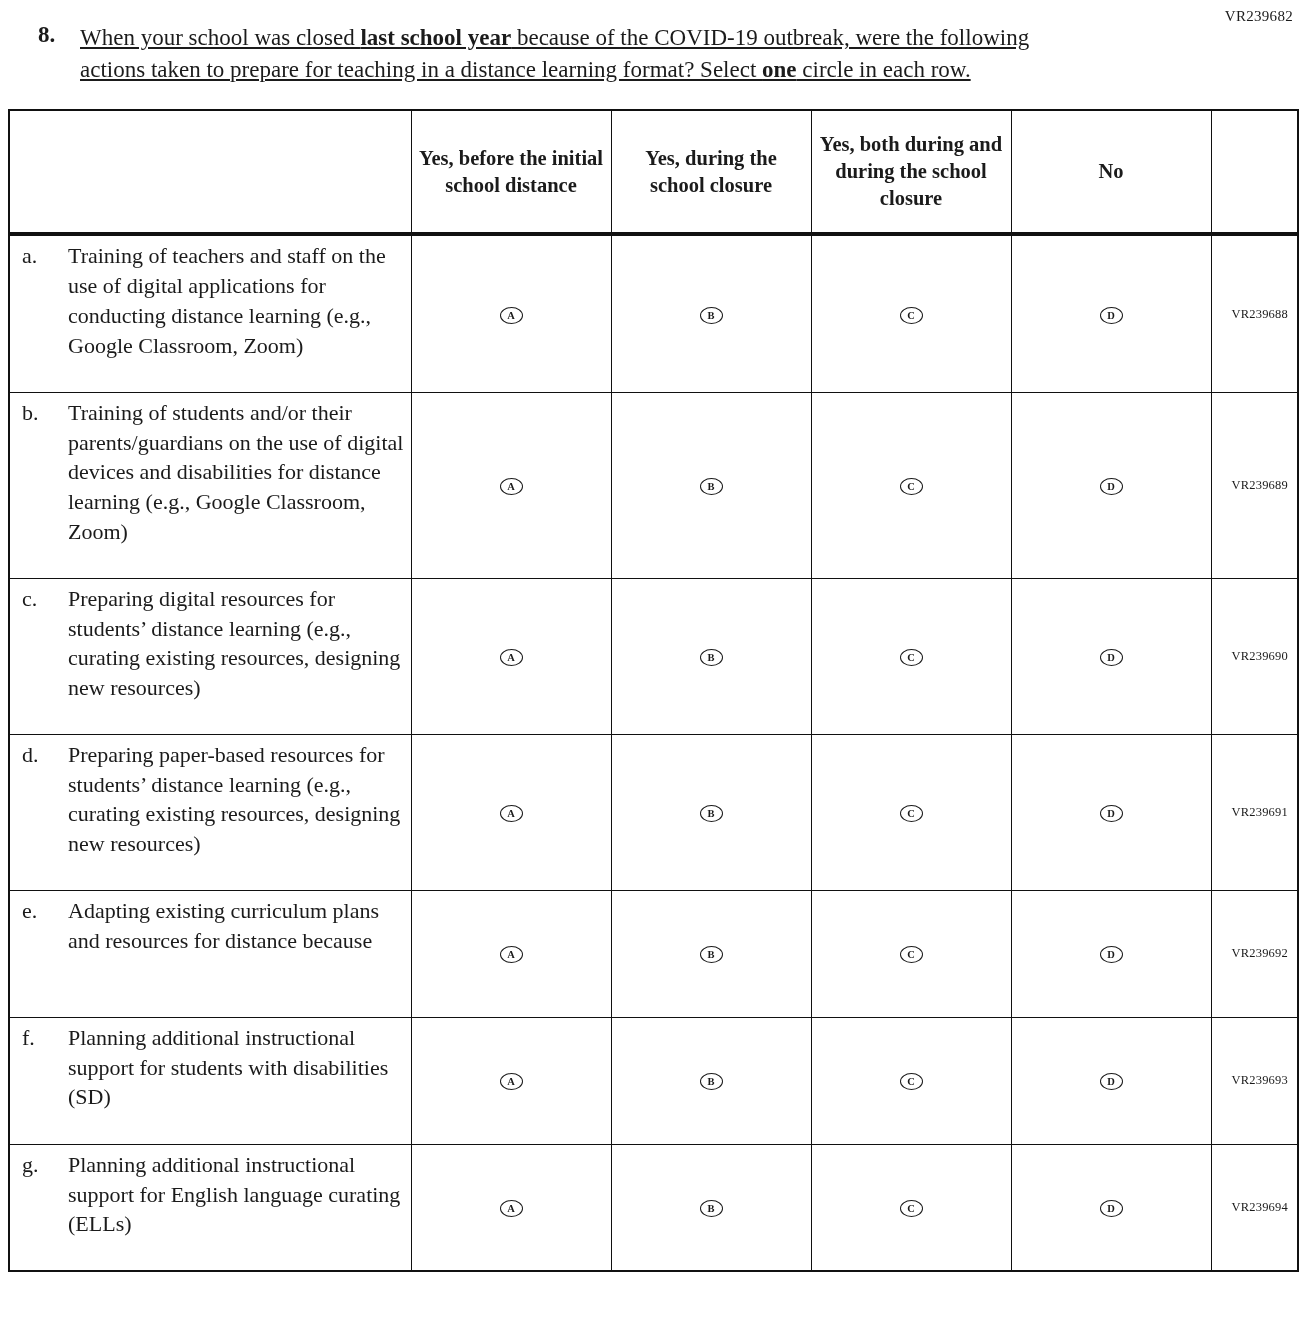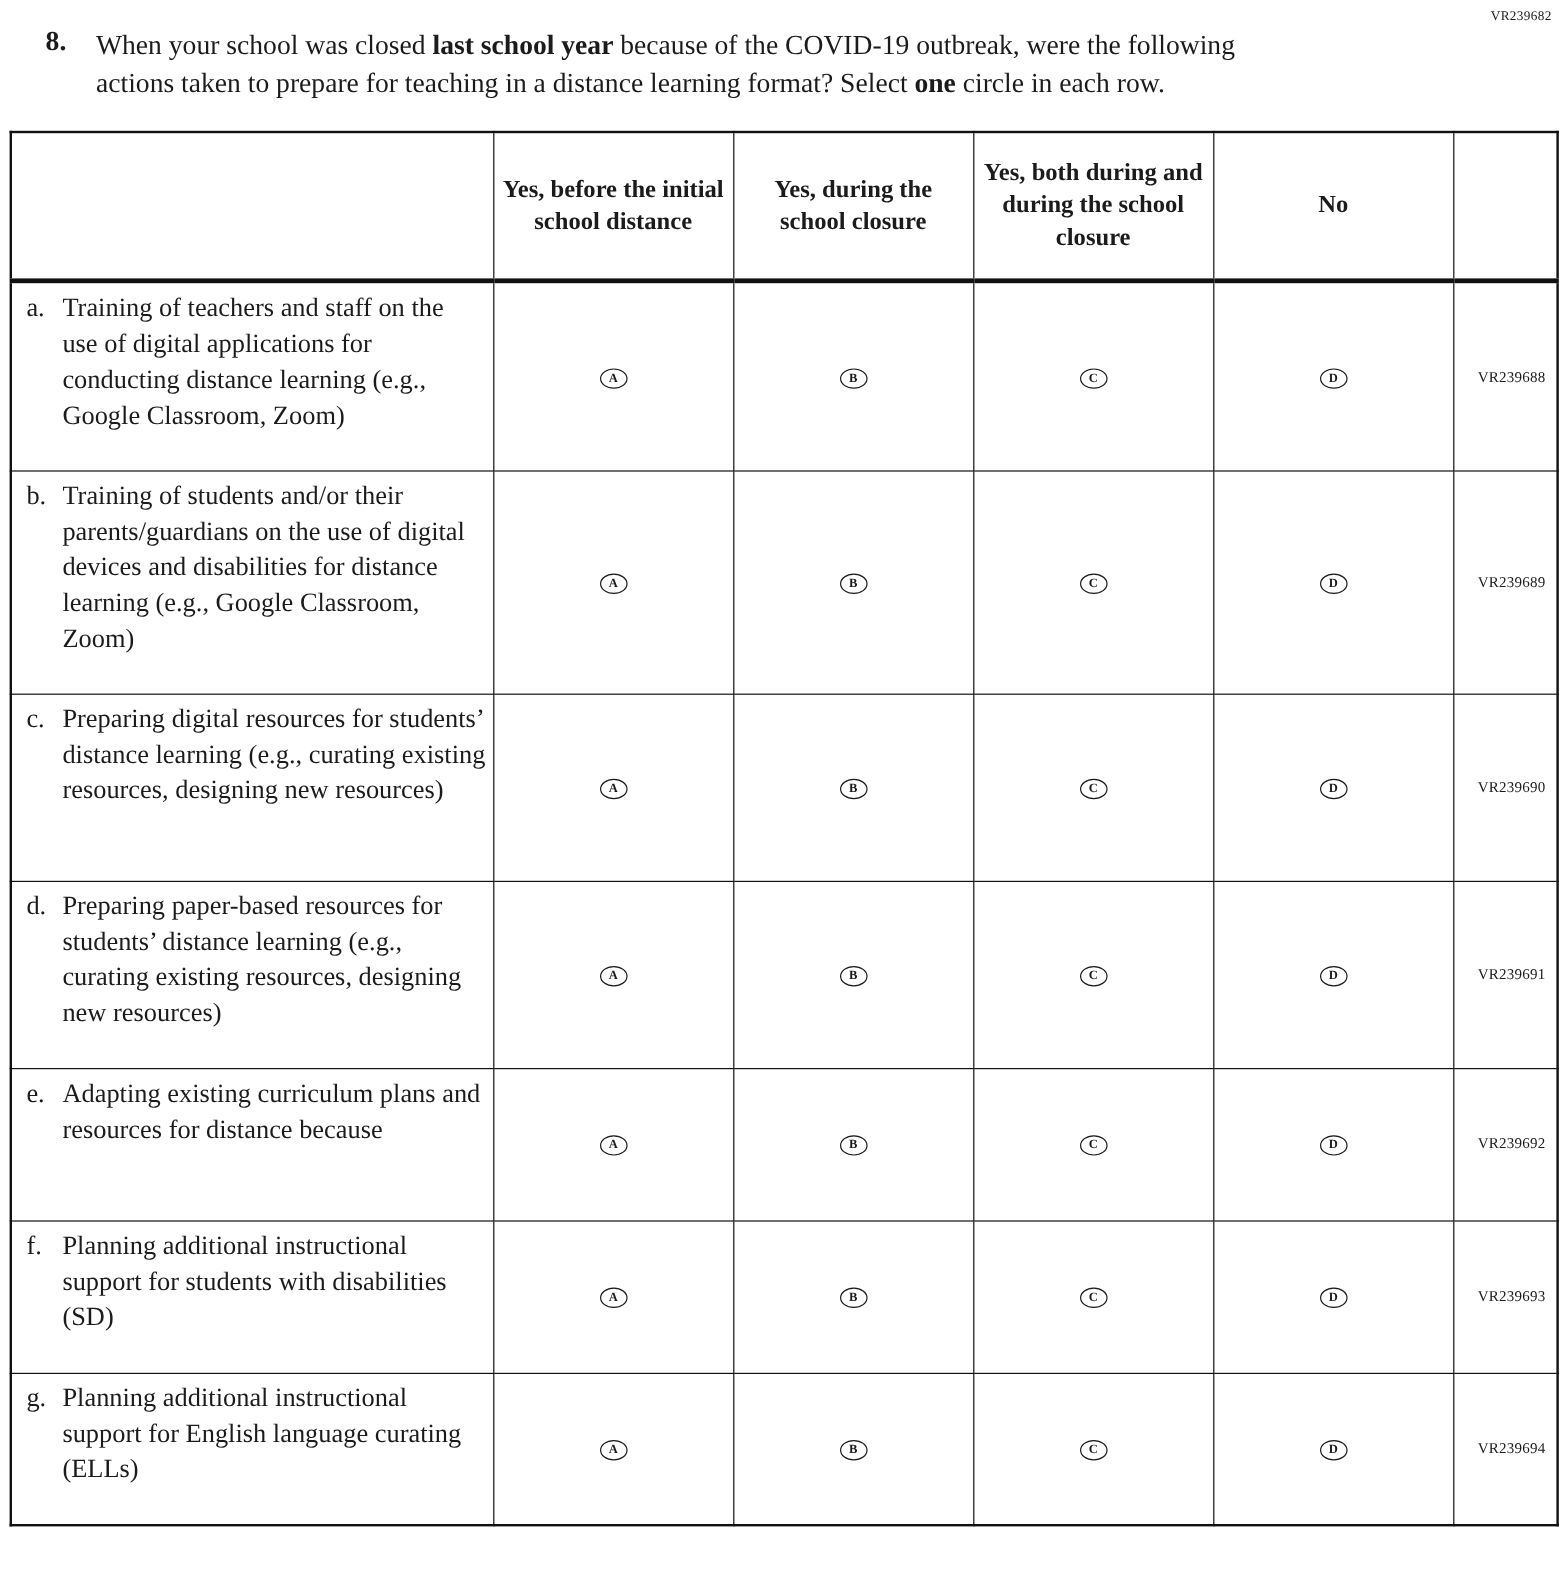--- a/index.html
+++ b/index.html
@@ -18,7 +18,7 @@
     position: absolute;
     top: 8px;
     right: 14px;
-    font-size: 11px;
+    font-size: 15px;
     letter-spacing: 0.3px;
   }
   .question {

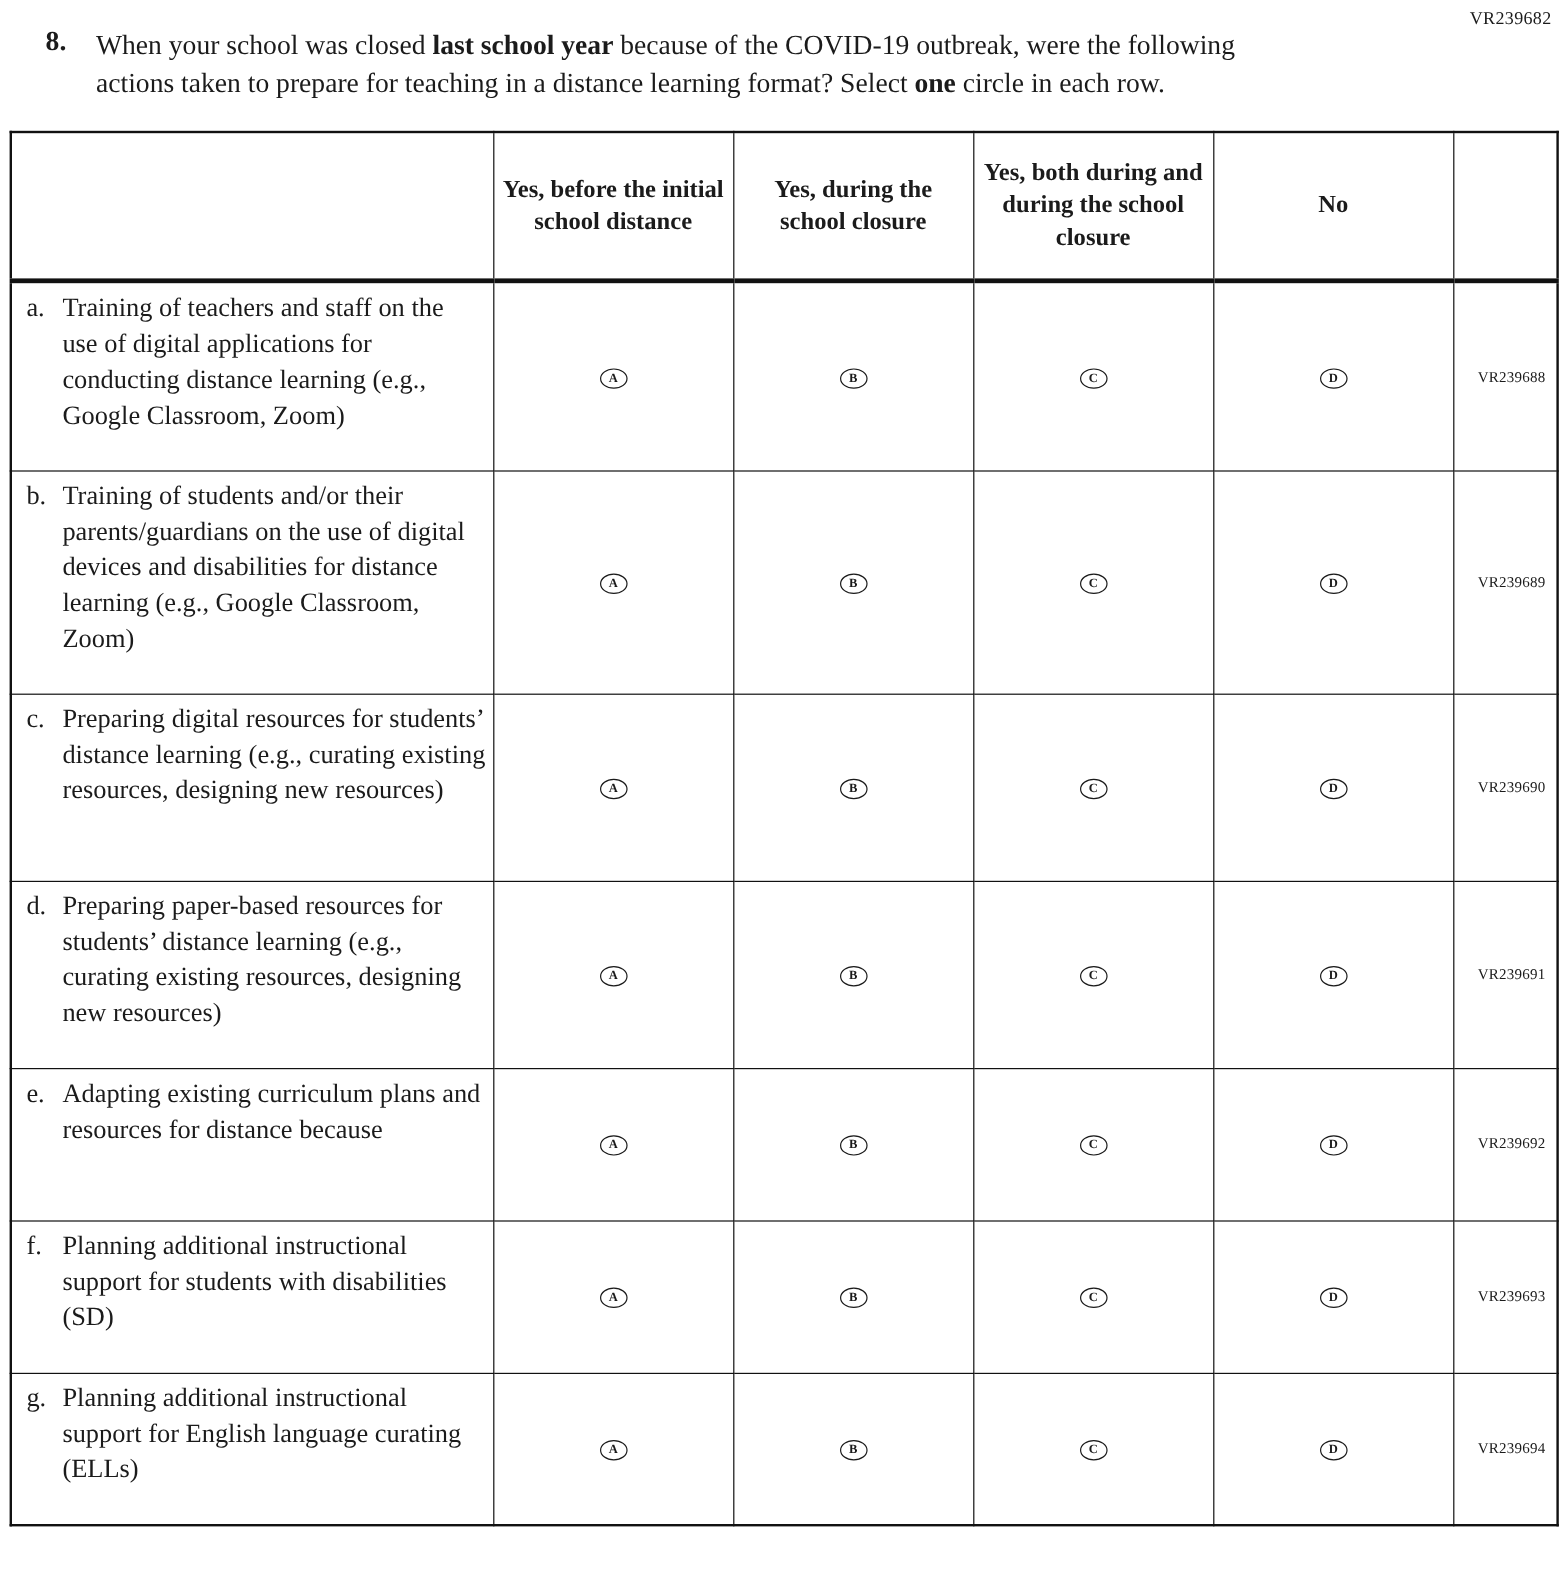--- a/index.html
+++ b/index.html
@@ -39,6 +39,7 @@
     font-size: 23px;
     line-height: 1.38;
     max-width: 1000px;
+    text-decoration: underline;
   }
   .qtext b { font-weight: bold; }
 

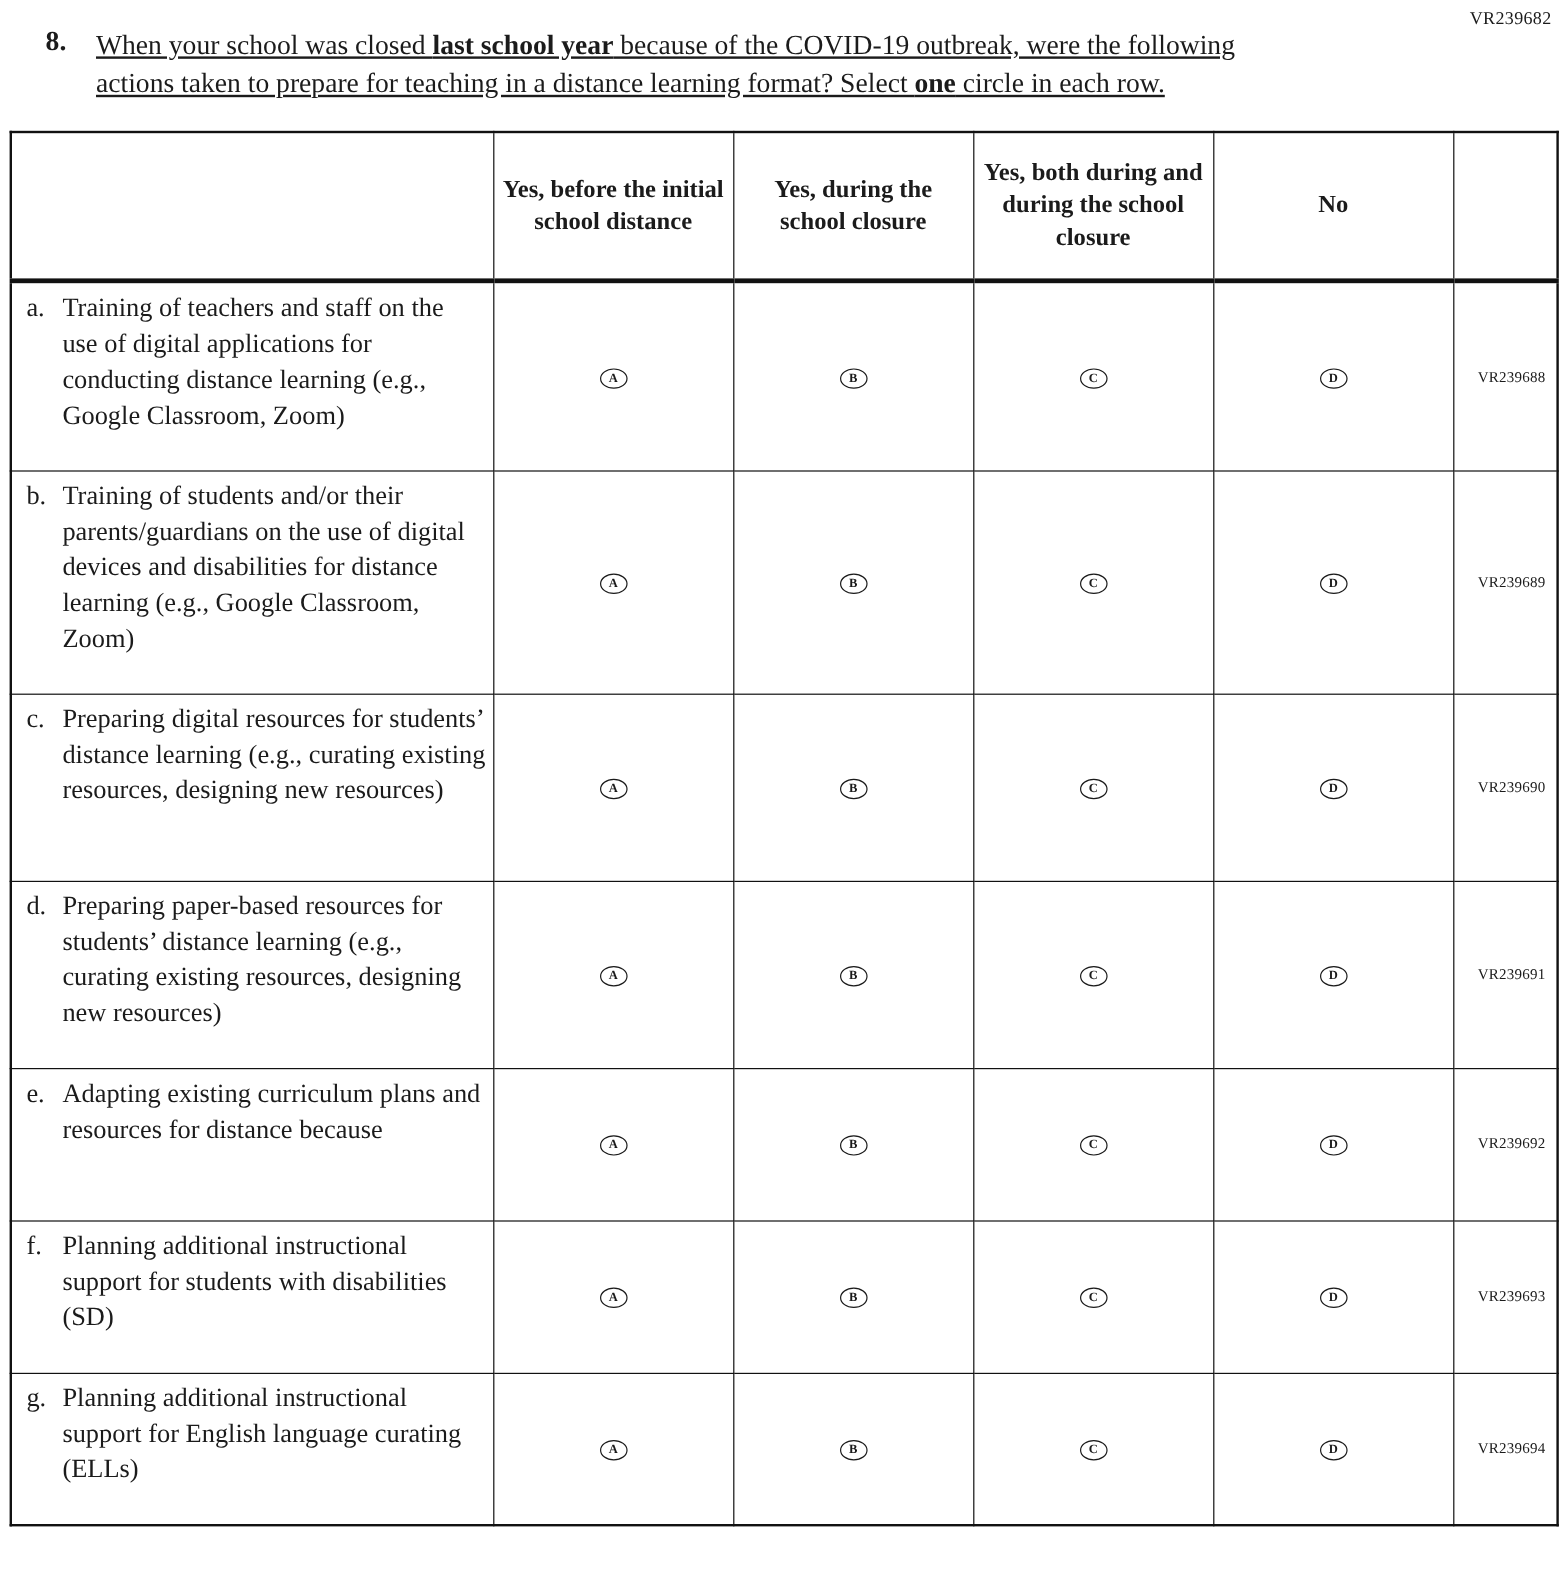--- a/index.html
+++ b/index.html
@@ -86,6 +86,7 @@
     flex: 1;
     font-size: 22px;
     line-height: 1.35;
+    margin-left: 16px;
   }
   td.opt-cell {
     text-align: center;

